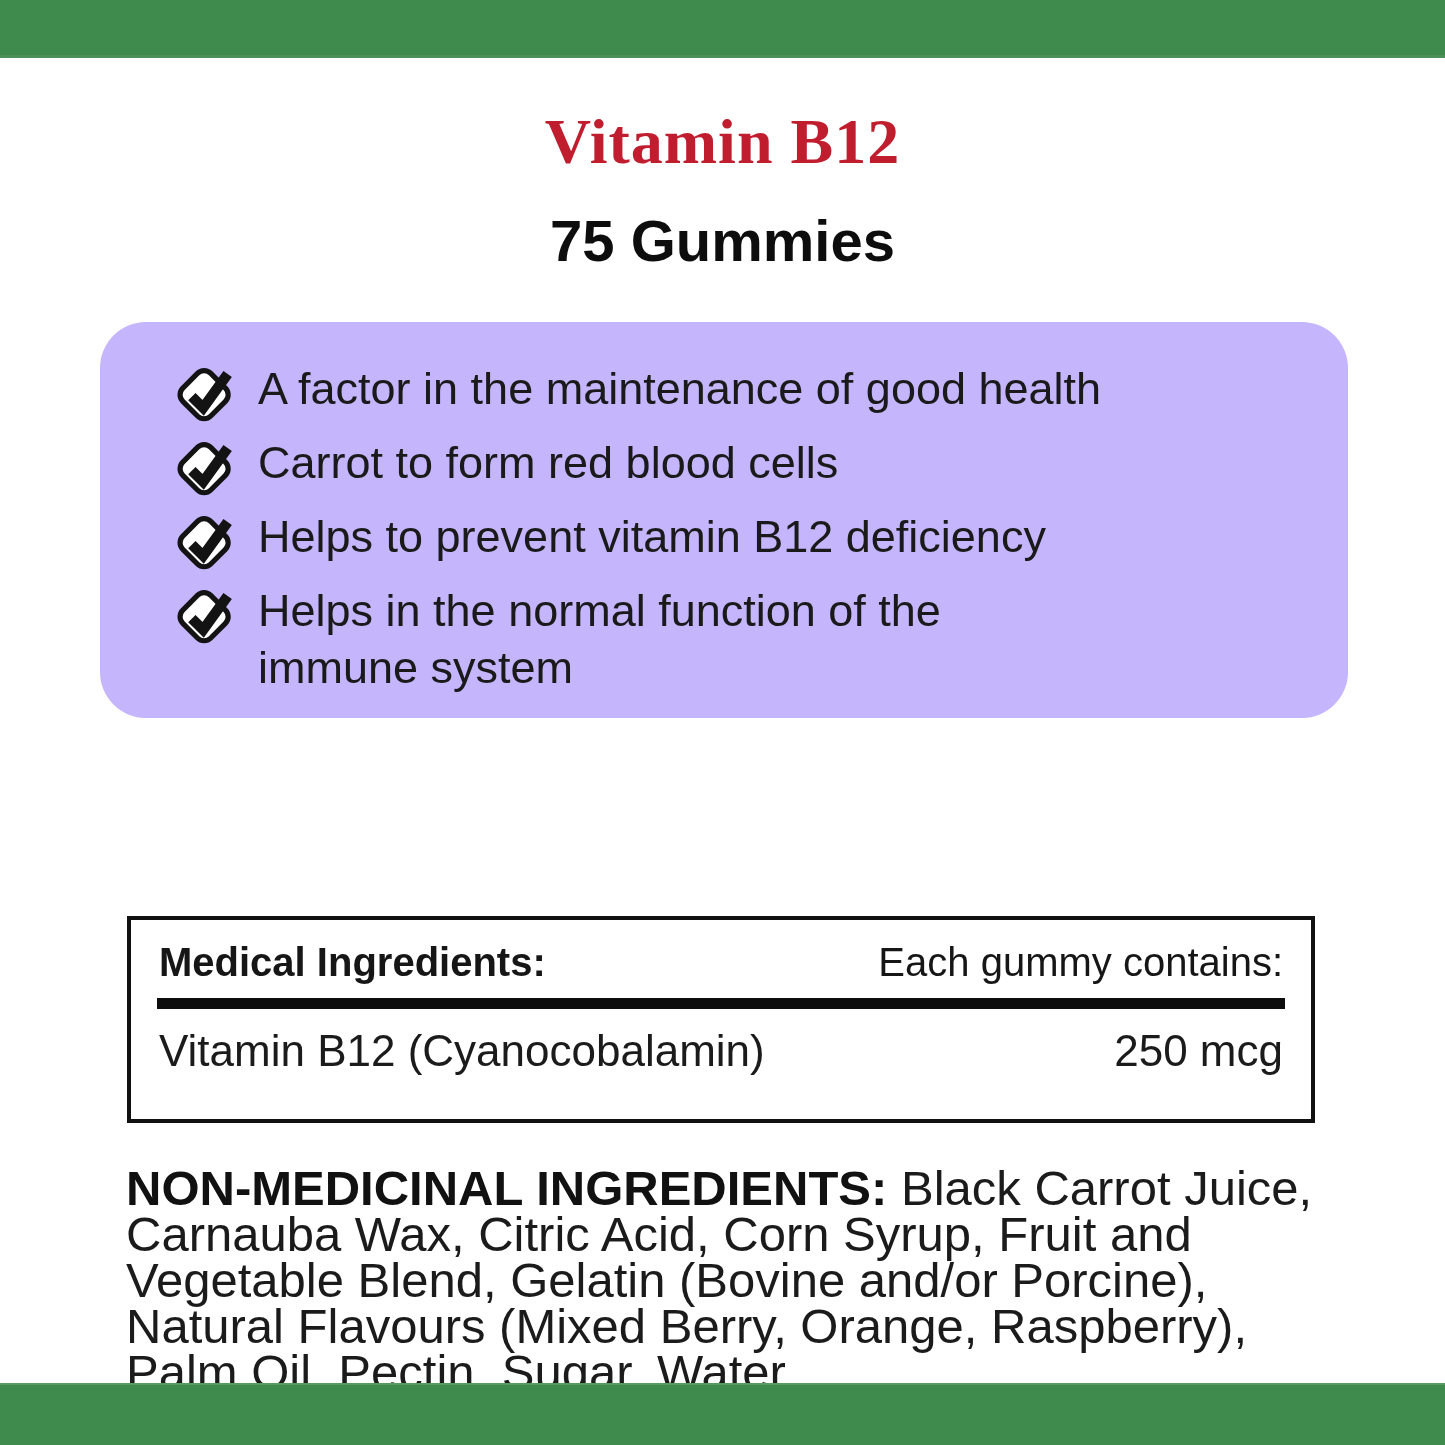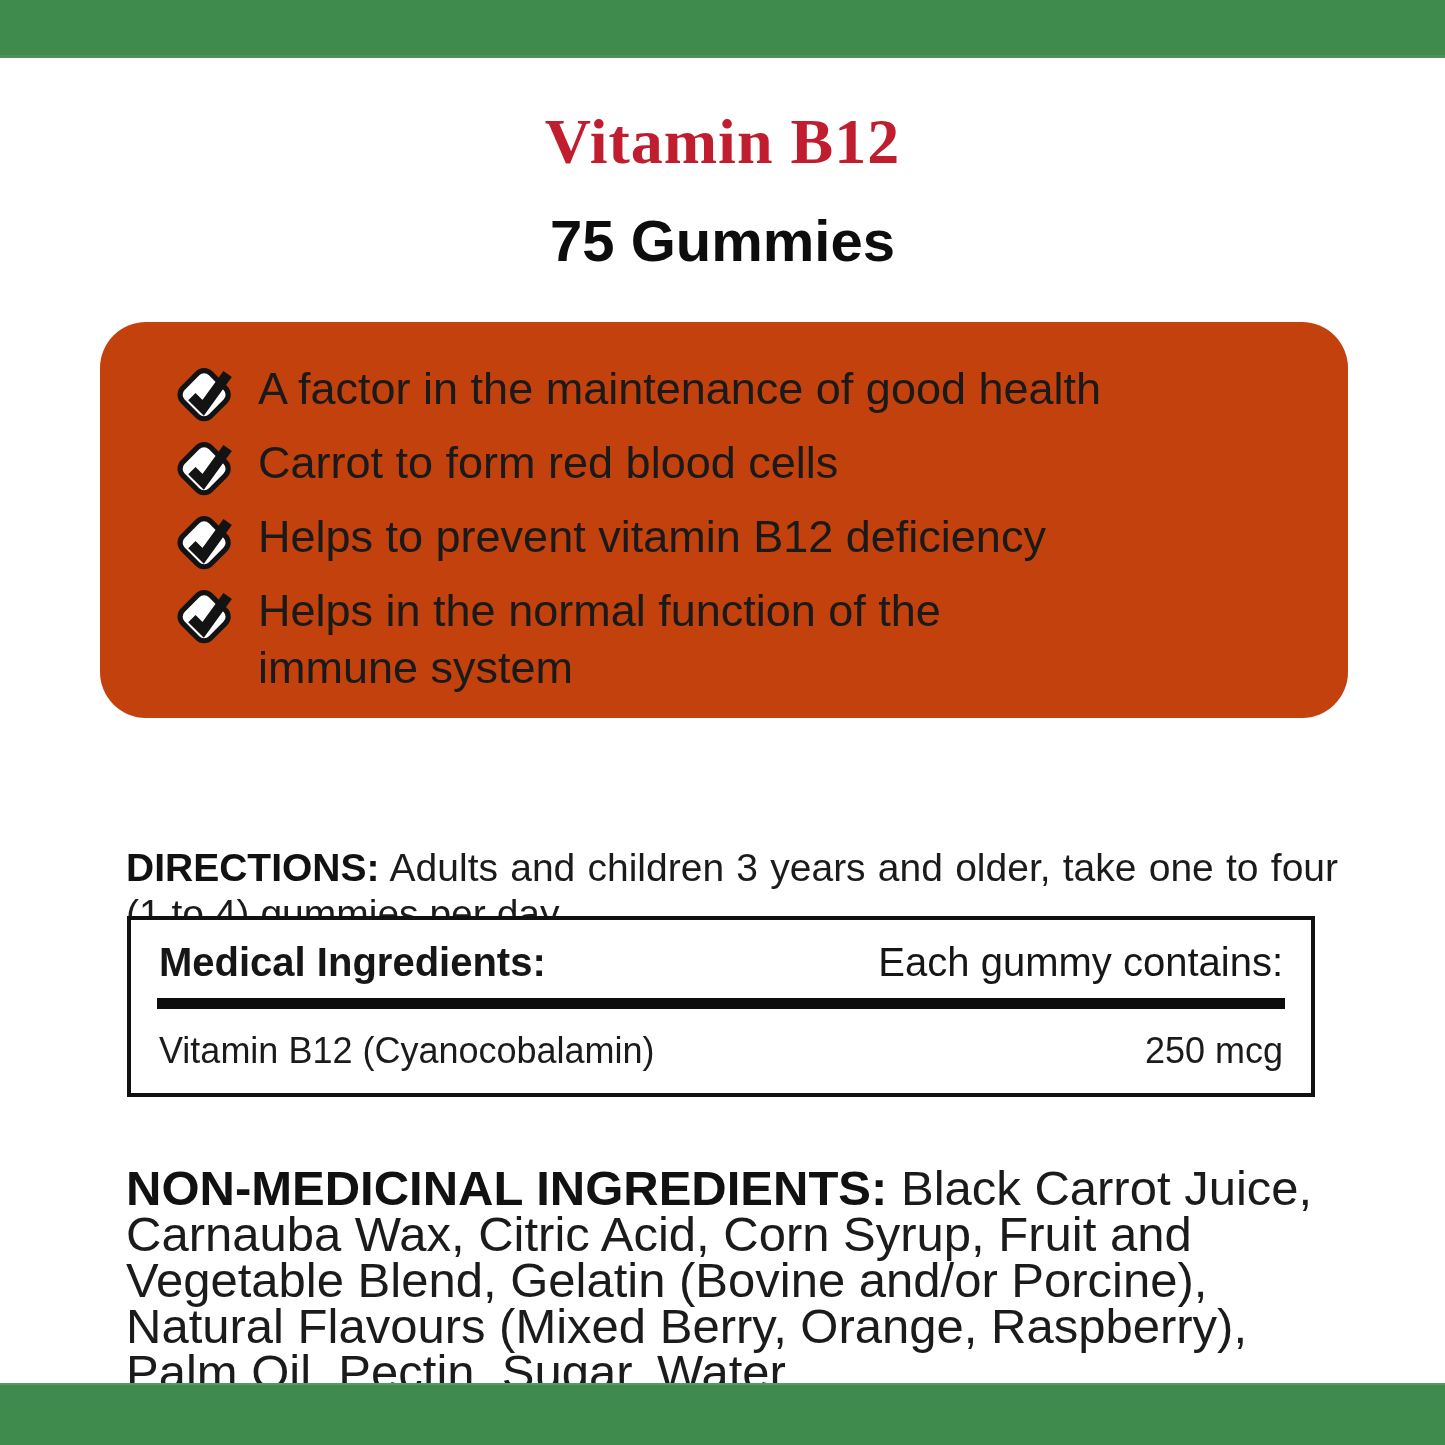--- a/index.html
+++ b/index.html
@@ -24,7 +24,7 @@
   
   .benefits{
     position:absolute;left:100px;top:322px;width:1248px;height:396px;
-    background:#c2410c;border-radius:46px;box-sizing:border-box;
+    background:#c4b5fd;border-radius:46px;box-sizing:border-box;
     padding:38px 40px 30px 74px;
   }
   .benefit-list{list-style:none;margin:0;padding:0;}

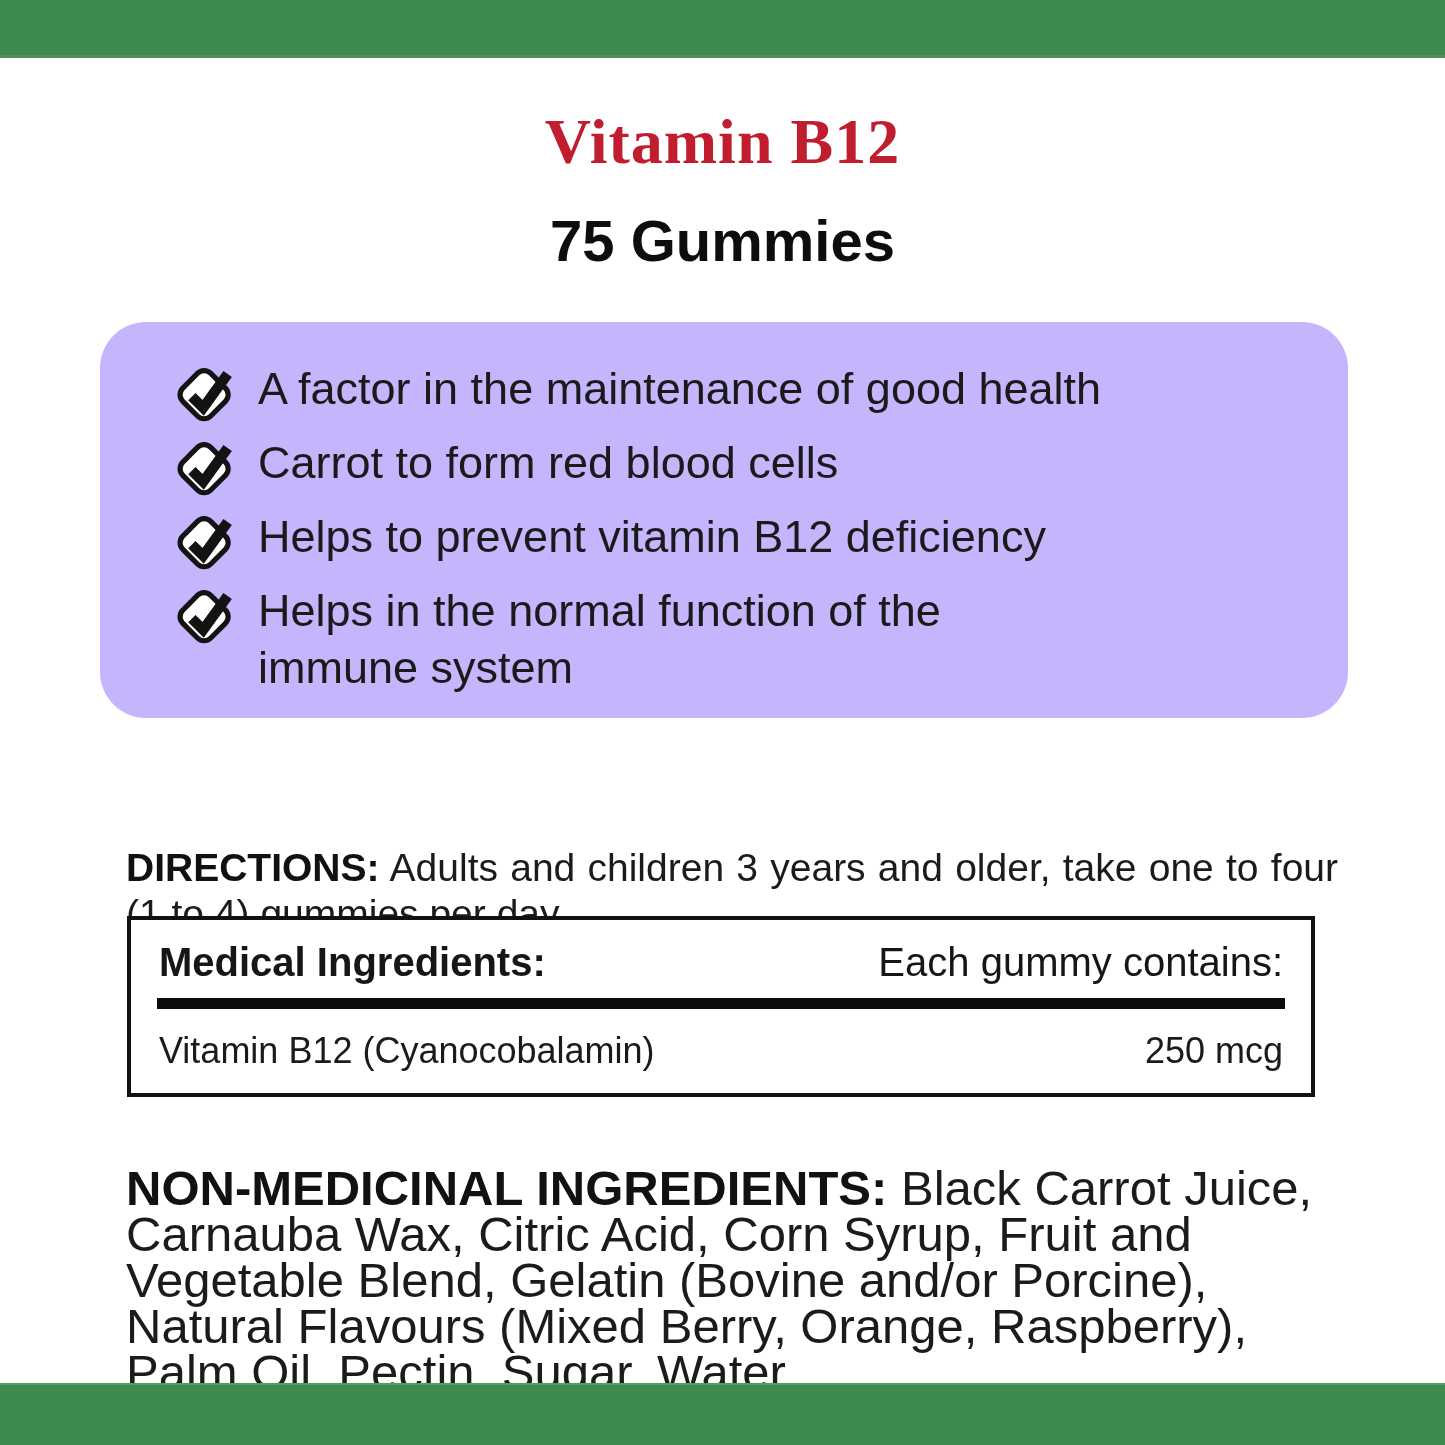--- a/index.html
+++ b/index.html
@@ -105,7 +105,6 @@
     </ul>
   </div>
 
-  <p class="directions"><span class="para-label">DIRECTIONS:</span> <span>Adults and children 3 years and older, take one to four (1 to 4) gummies per day.</span></p>
 
   <div class="ing-table">
     <div class="ing-head">

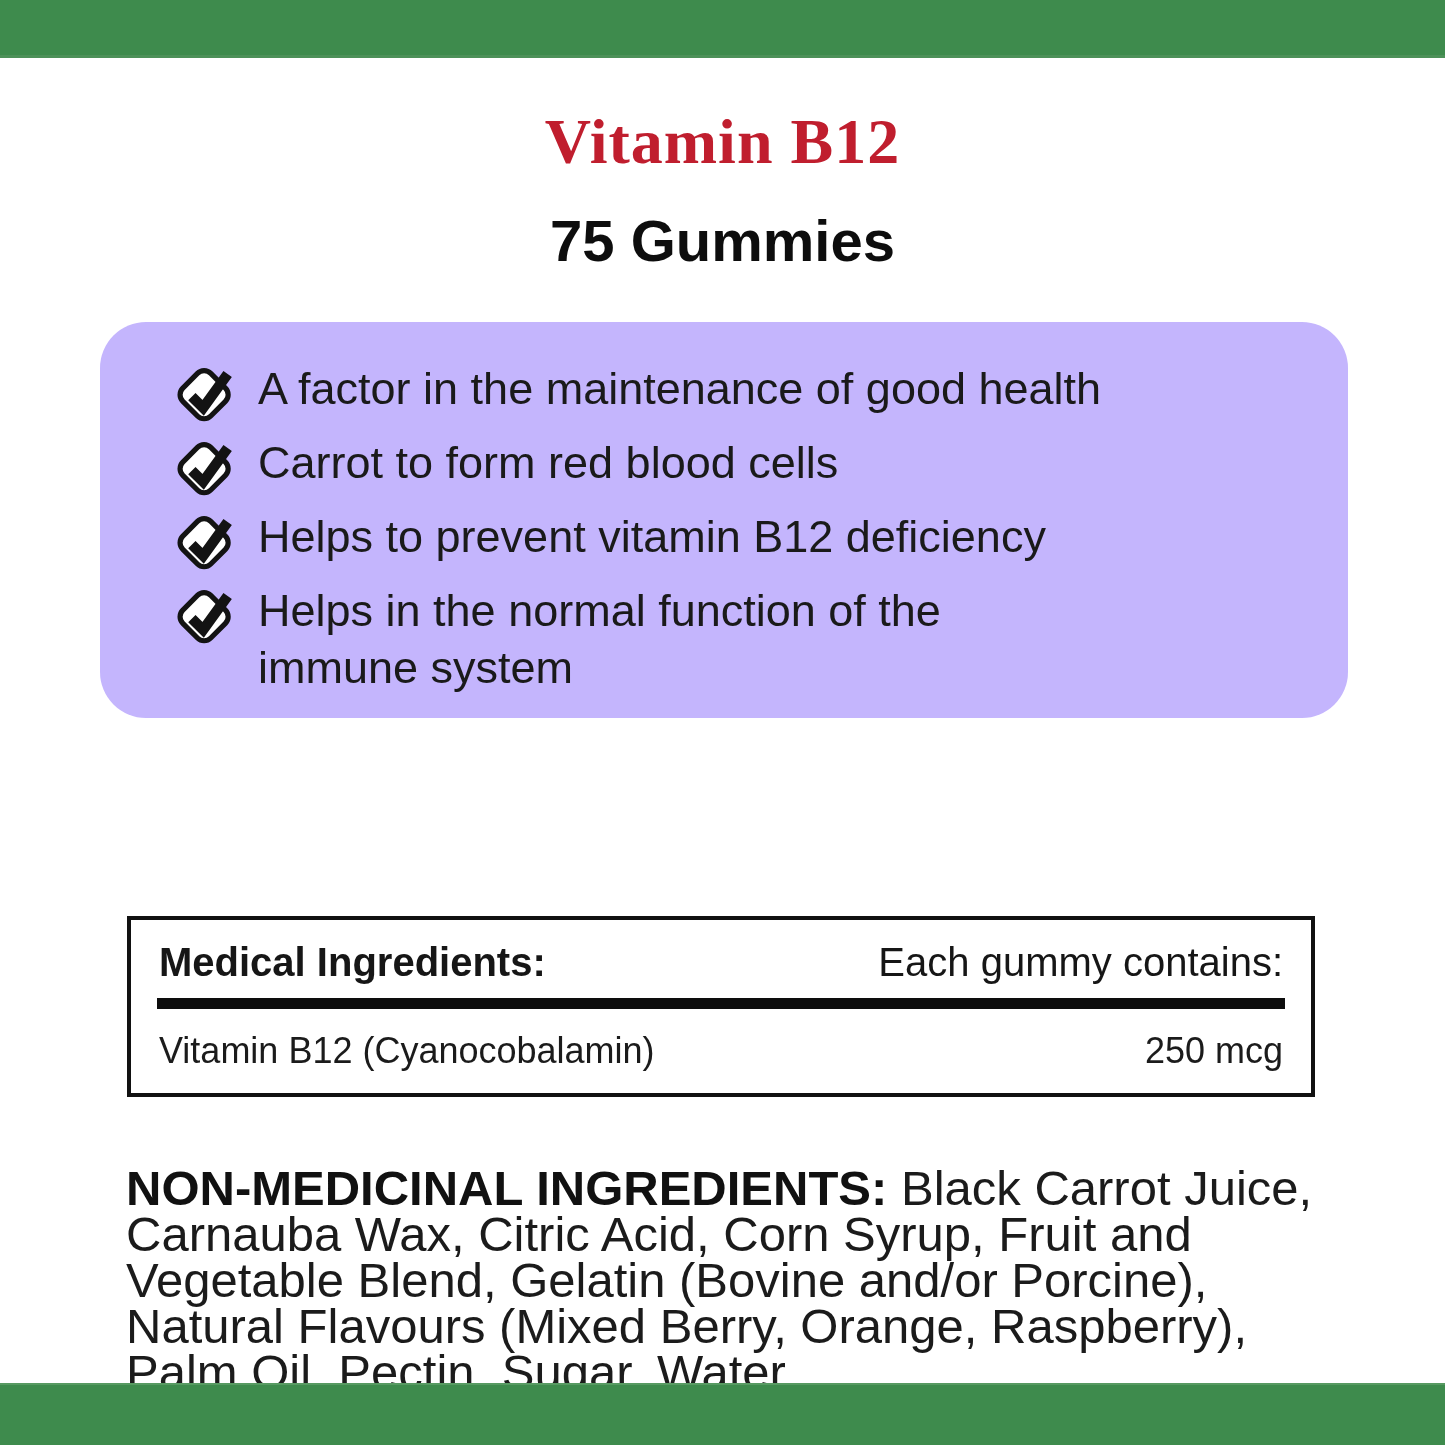--- a/index.html
+++ b/index.html
@@ -44,7 +44,7 @@
   .para-label{font-weight:bold;color:#111111;}
   
   .ing-table{
-    position:absolute;left:127px;top:916px;width:1188px;height:181px;
+    position:absolute;left:127px;top:916px;width:1188px;height:207px;
     border:4px solid #111111;box-sizing:border-box;background:#ffffff;
     padding:20px 24px 0 24px;
   }

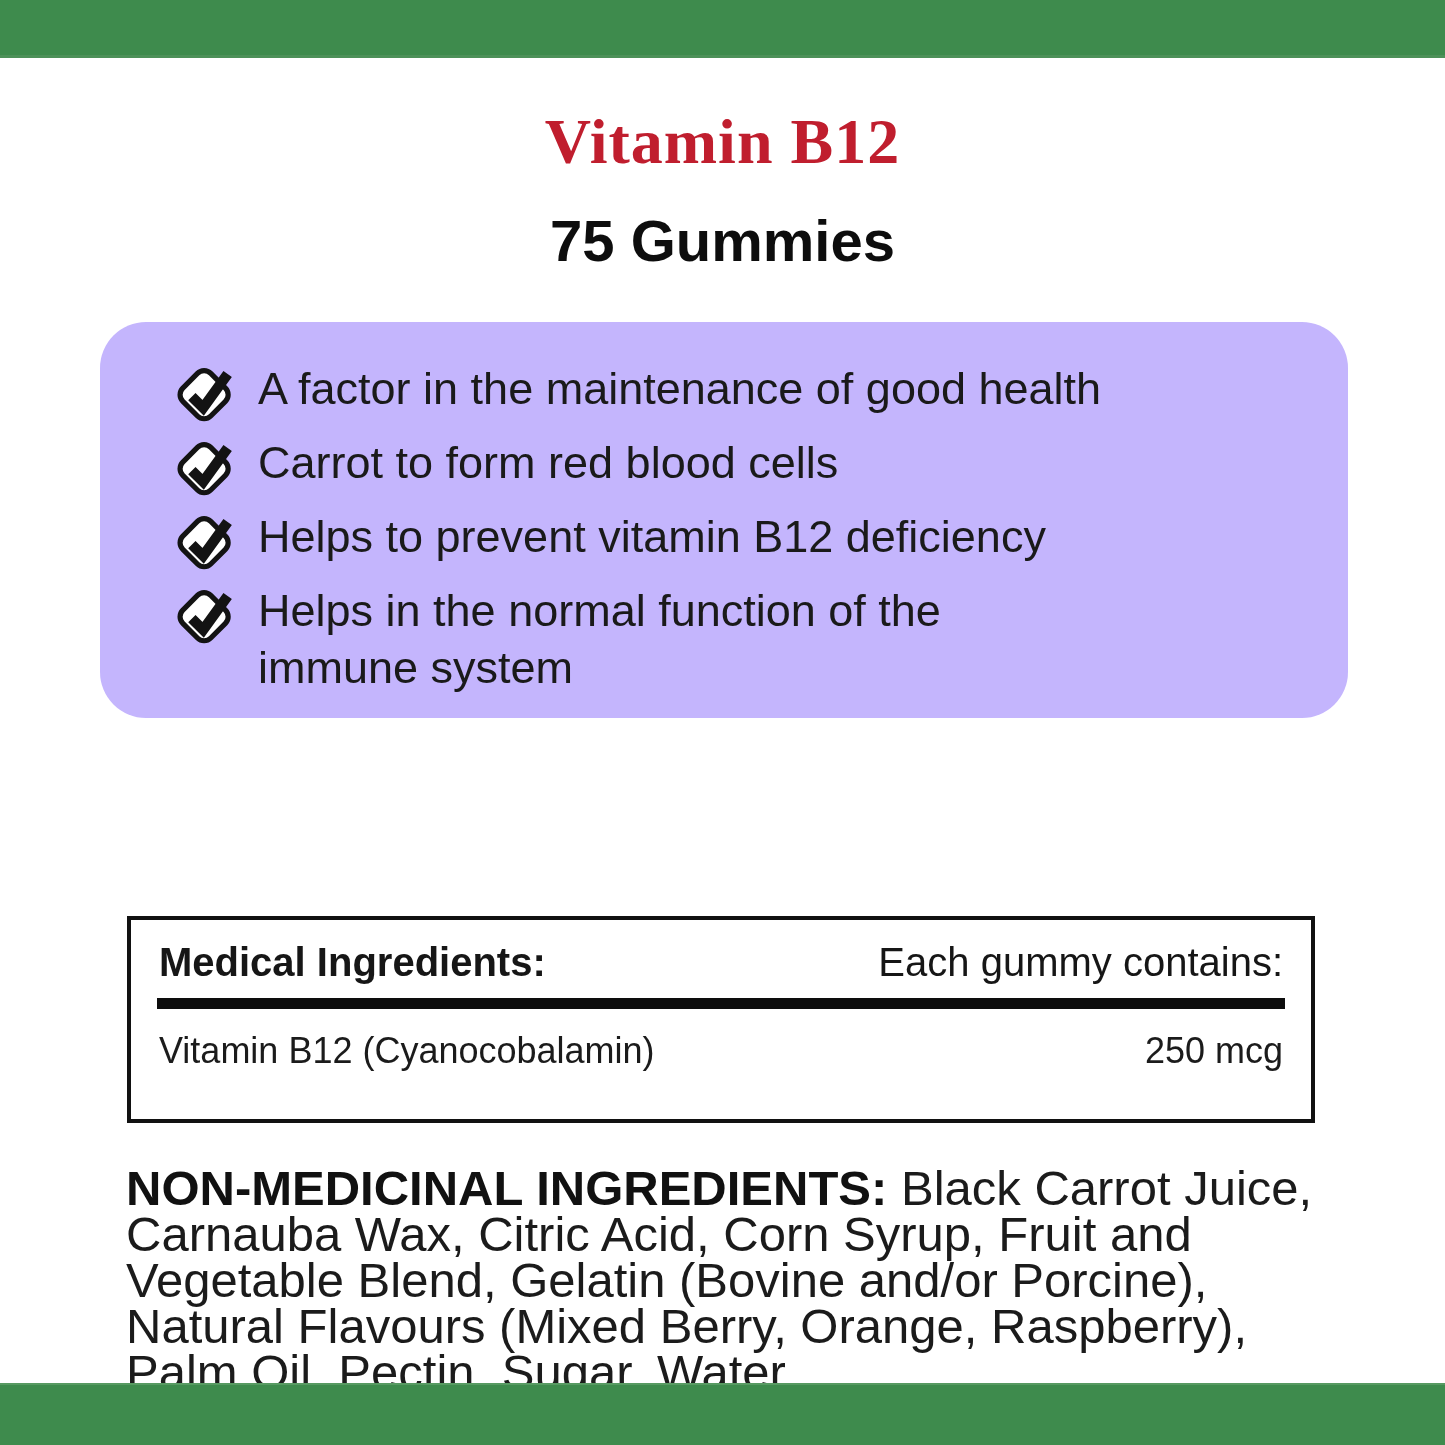--- a/index.html
+++ b/index.html
@@ -53,7 +53,7 @@
   .ing-head-left{font-weight:bold;}
   .table-divider{height:11px;background:#0d0d0d;margin:14px 2px 0 2px;}
   .ing-row{display:flex;justify-content:space-between;align-items:baseline;
-    font-size:36px;line-height:40px;color:#1b1b1b;margin-top:22px;padding:0 4px;}
+    font-size:44px;line-height:40px;color:#1b1b1b;margin-top:22px;padding:0 4px;}
   
   .non-med{
     position:absolute;left:126px;top:1116px;width:1212px;

